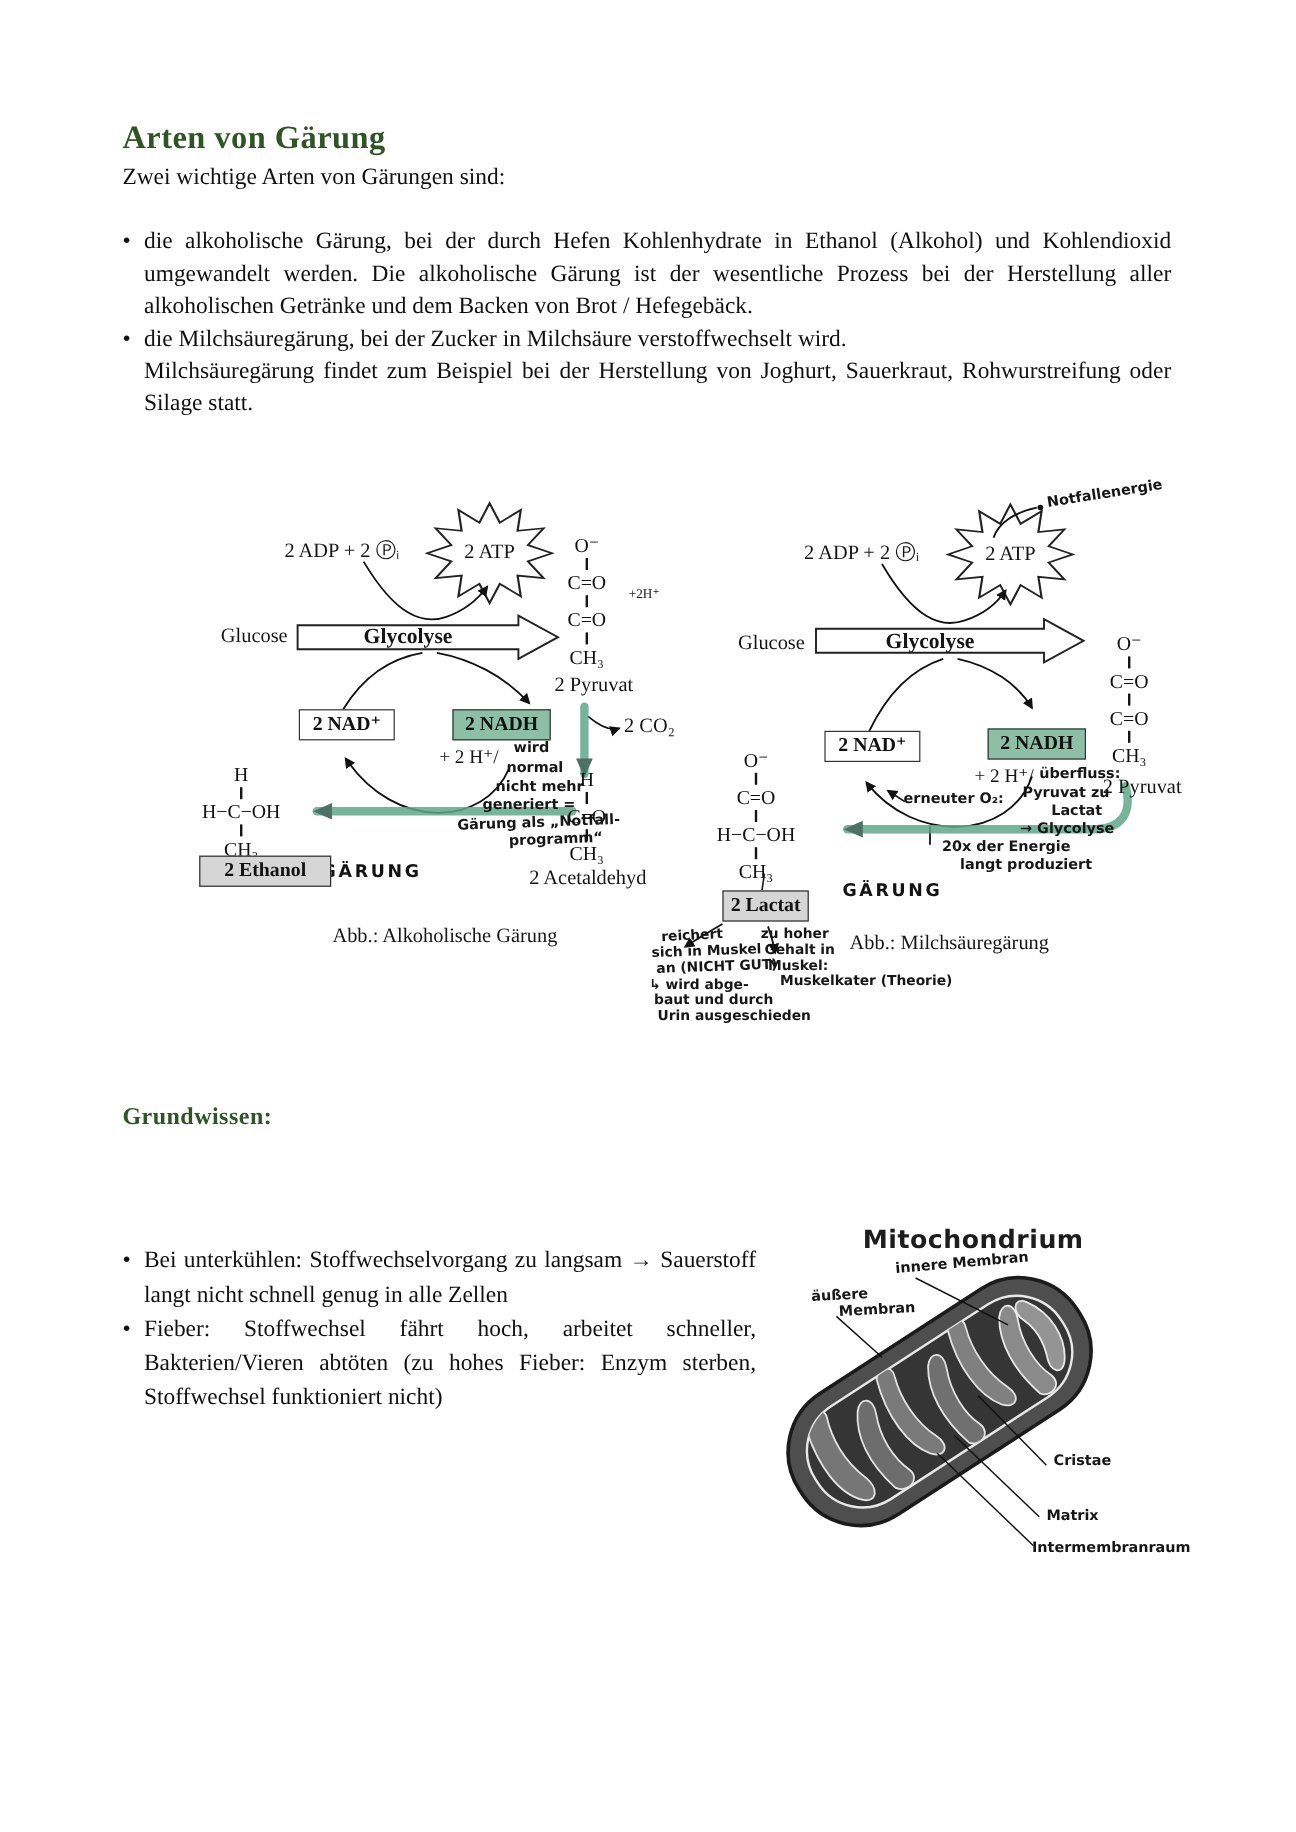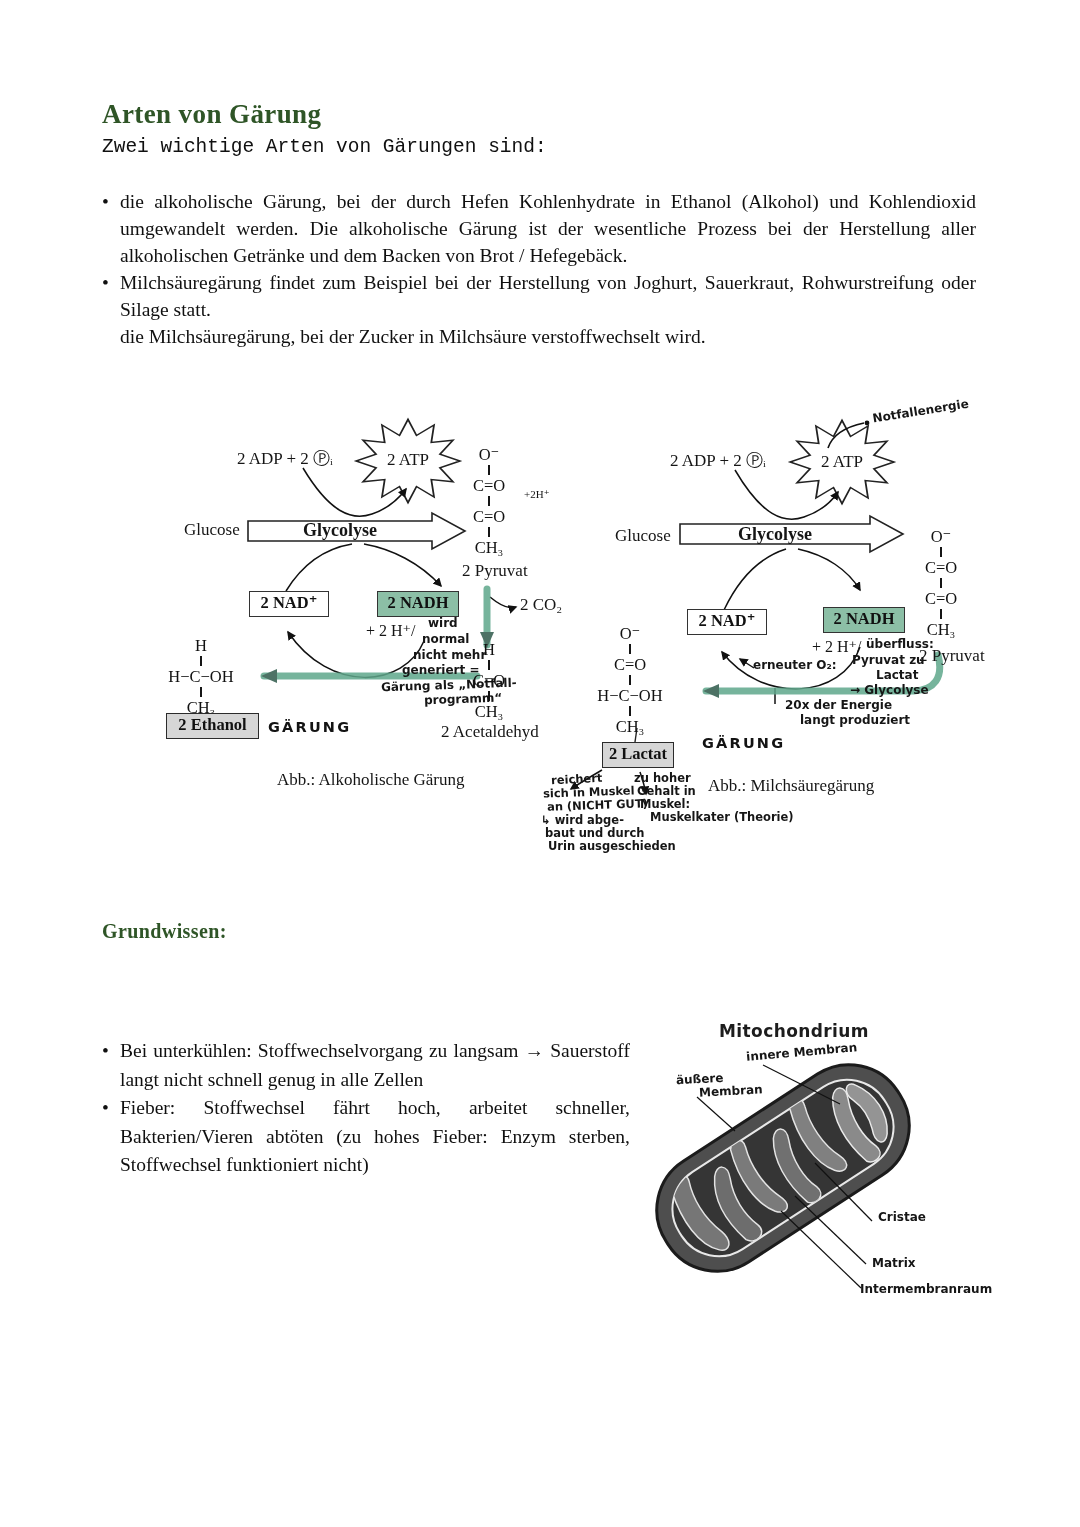--- a/index.html
+++ b/index.html
@@ -9,7 +9,7 @@
   html,body{margin:0;padding:0;background:#ffffff;}
   .page{position:relative;width:1080px;height:1527px;background:#fff;overflow:hidden;
         font-family:"Liberation Serif","DejaVu Serif",serif;color:#111;}
-  .abs{position:absolute;white-space:nowrap;font-family:Liberation Mono, monospace;}
+  .abs{position:absolute;white-space:nowrap;}
   .sec-title{font-size:27px;font-weight:bold;color:var(--heading-green);letter-spacing:.4px;
              font-family:"Liberation Serif",serif;}
   .body-text{font-size:19.5px;line-height:27px;color:#101010;}

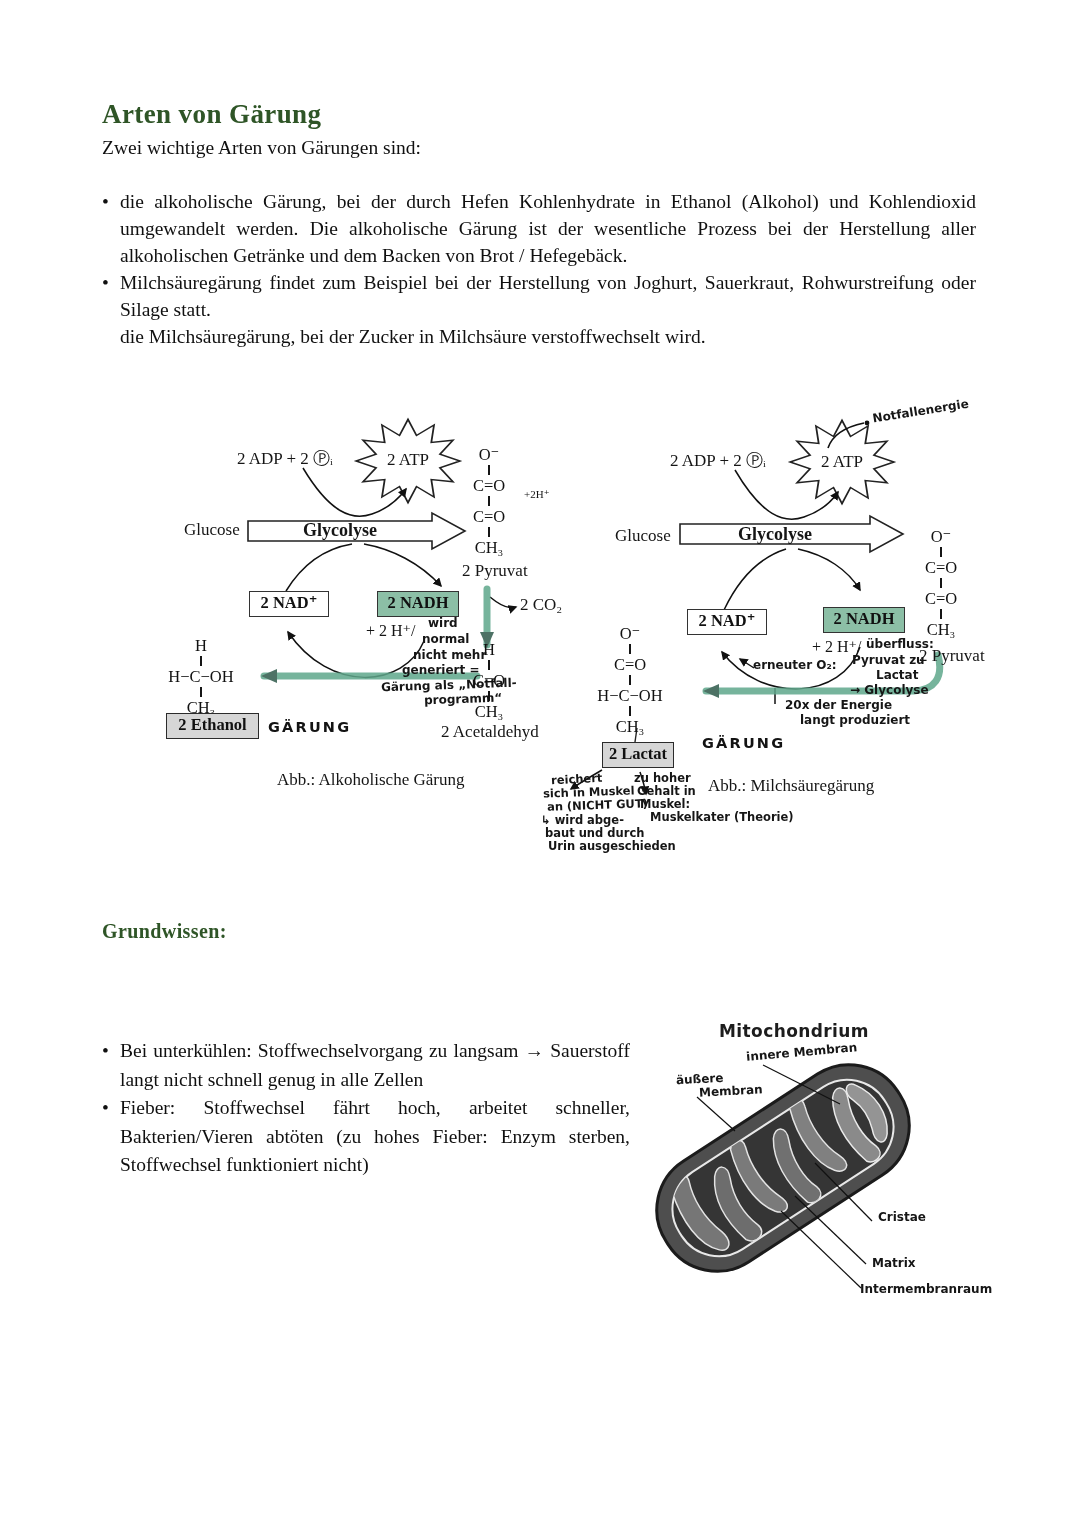--- a/index.html
+++ b/index.html
@@ -125,8 +125,8 @@
     <div class="bitem">
       <span class="bdot">•</span>
       <div class="btext">
+        <p>die Milchsäuregärung, bei der Zucker in Milchsäure verstoffwechselt wird.</p>
         <p>Milchsäuregärung findet zum Beispiel bei der Herstellung von Joghurt, Sauerkraut, Rohwurstreifung oder Silage statt.</p>
-        <p>die Milchsäuregärung, bei der Zucker in Milchsäure verstoffwechselt wird.</p>
       </div>
     </div>
   </div>

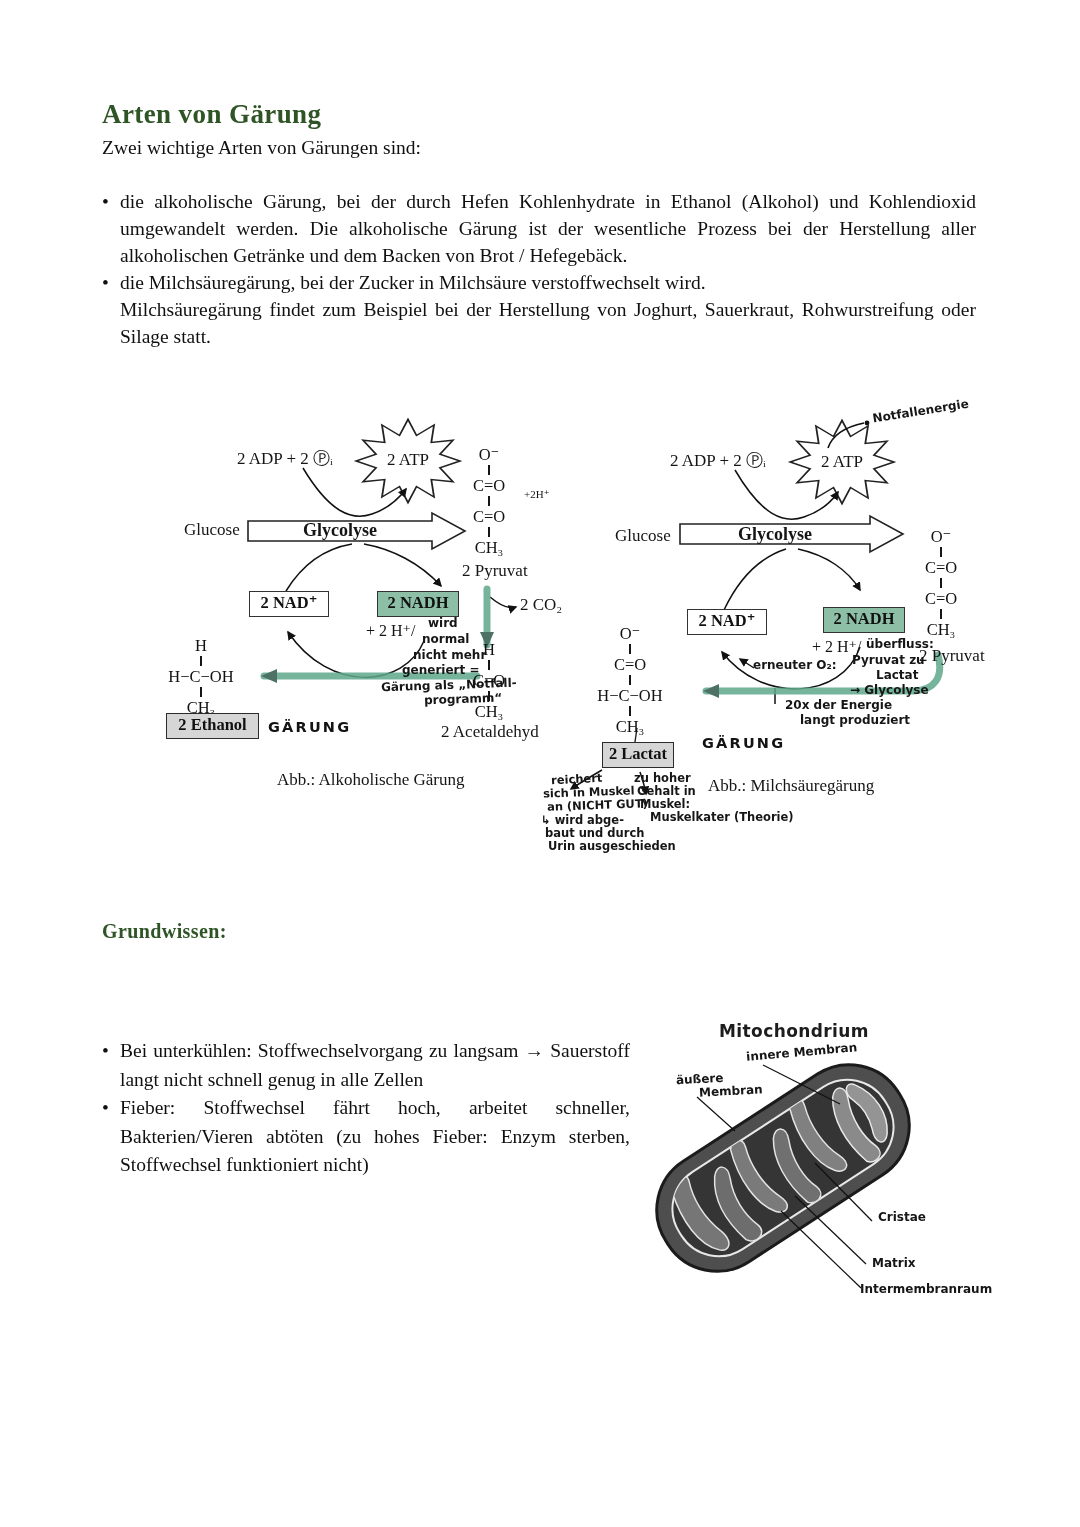--- a/index.html
+++ b/index.html
@@ -177,7 +177,7 @@
     <div class="bond"></div>
     <div>CH₃</div>
   </div>
-  <div class="bx gray" style="left:166px;top:713px;width:93px">2 Ethanol</div>
+  <div class="bx gray" style="left:166px;top:713px;width:110px">2 Ethanol</div>
   <span class="abs pr cap" style="left:277px;top:770px">Abb.: Alkoholische Gärung</span>
 
   <span class="abs hw" style="left:872px;top:404px;transform:rotate(-9deg)">Notfallenergie</span>

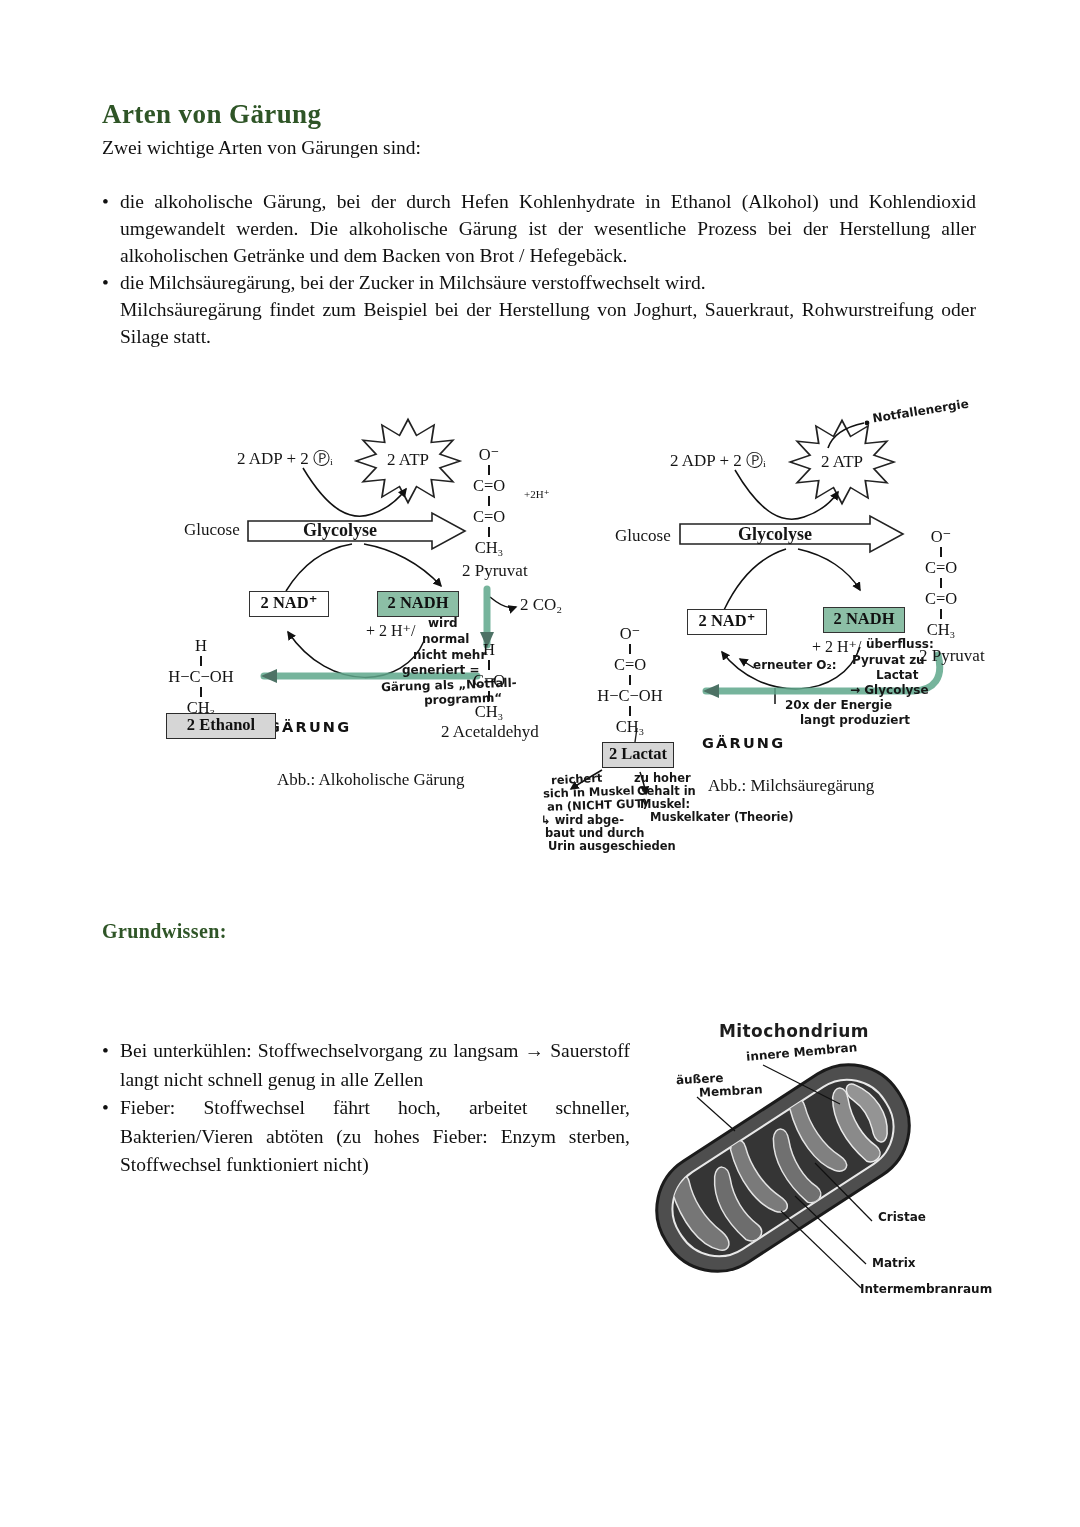--- a/index.html
+++ b/index.html
@@ -34,7 +34,7 @@
         font-family:"Liberation Serif","DejaVu Sans",serif;}
   .chem .bond{width:1.6px;height:10px;background:#151515;margin:1px auto;}
   .cap{font-size:17px;}
-  .mito-title{font-family:"DejaVu Sans",sans-serif;font-weight:700;font-size:17px;
+  .mito-title{font-family:"DejaVu Sans",sans-serif;font-weight:700;font-size:21px;
               letter-spacing:.4px;color:#1d1d1d;}
   svg.linework{position:absolute;left:0;top:0;}
   .ctr{text-align:center;}

